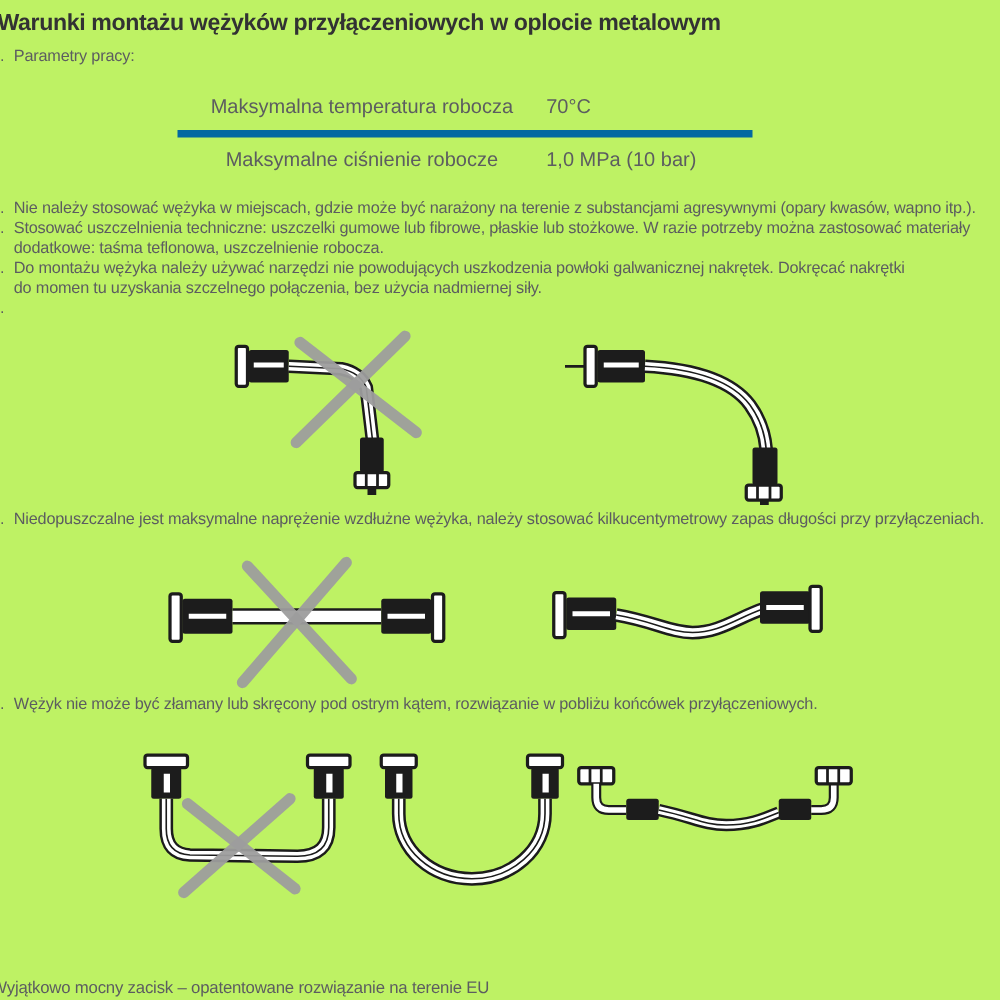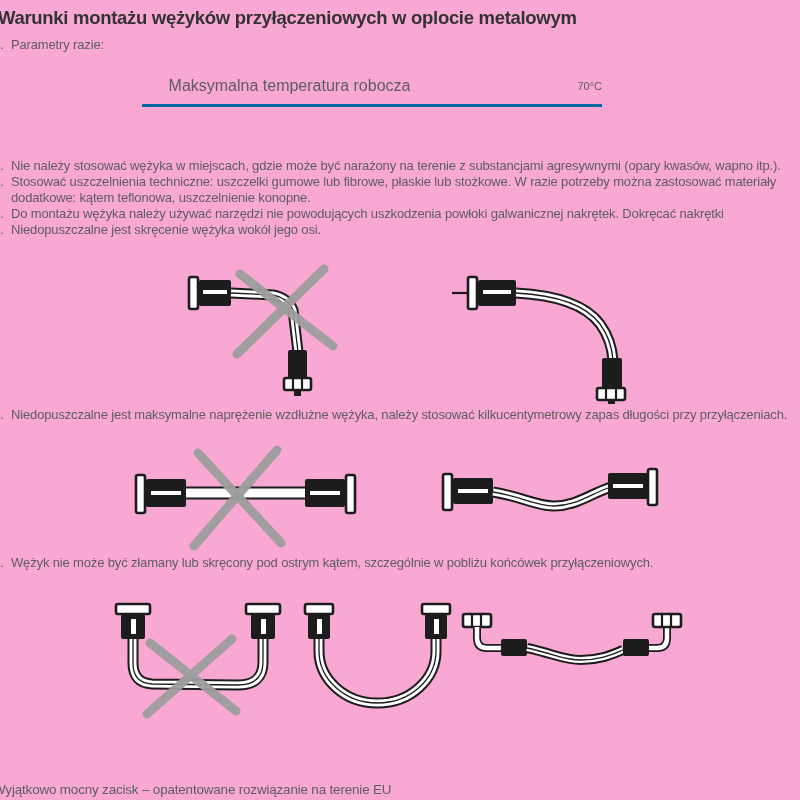--- a/index.html
+++ b/index.html
@@ -8,7 +8,7 @@
     font-family:"Liberation Sans", sans-serif;
     color:#5c5d60;
   }
-  #canvas{position:relative;width:800px;height:800px;overflow:hidden;background:#f9a8d4;}
+  #canvas{position:relative;width:800px;height:800px;overflow:hidden;background:#bef264;}
 
   .title{
     position:absolute;top:7px;left:-2px;margin:0;

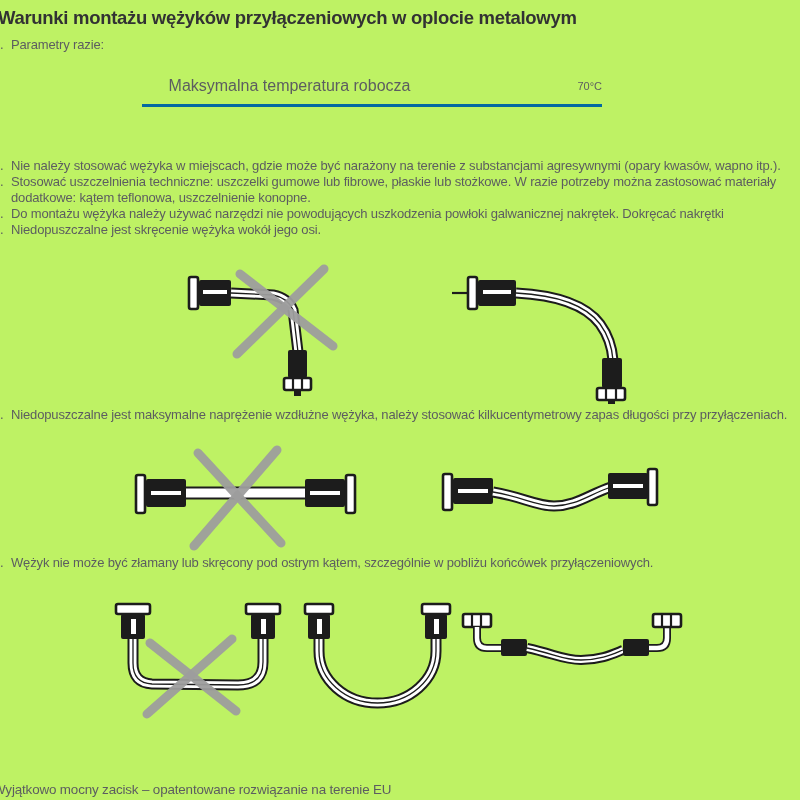--- a/index.html
+++ b/index.html
@@ -65,7 +65,7 @@
 
   <div class="intro line">
     <span class="m">.</span>
-      <span>Parametry razie:</span>
+      <span>Parametry pracy:</span>
   </div>
 
   <div class="params">

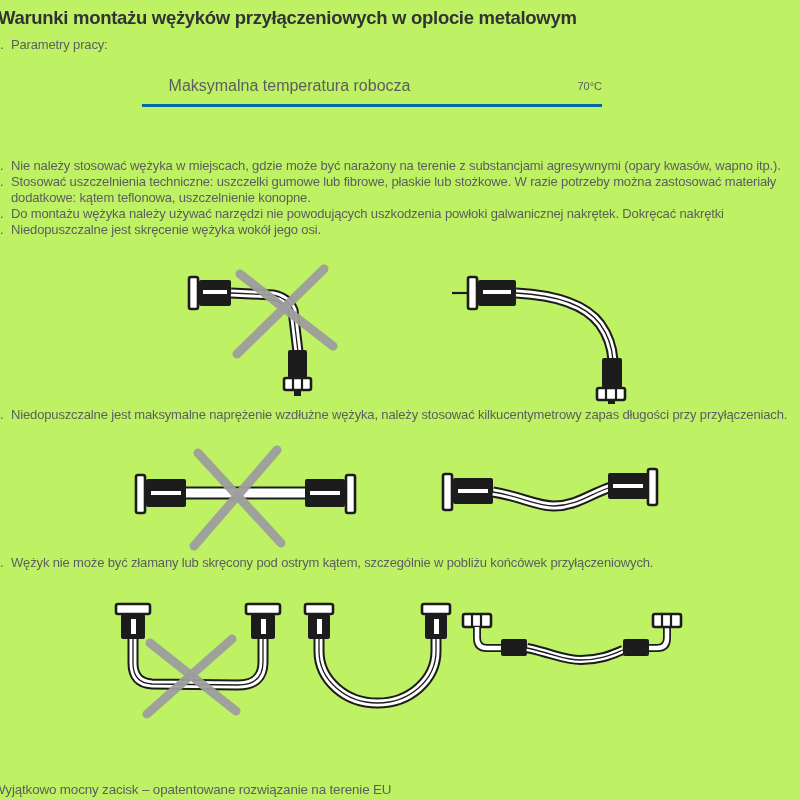--- a/index.html
+++ b/index.html
@@ -22,7 +22,7 @@
 
   .params{position:absolute;top:67px;left:142px;width:460px;}
   .trow{display:flex;align-items:center;height:37px;}
-  .params .trow:first-child{border-bottom:3px solid #0369a1;}
+  .params .trow:first-child{border-bottom:6px solid #0369a1;}
   .tlabel{width:295px;text-align:center;font-size:16px;color:#5c5d60;}
   .tvalue{width:165px;text-align:right;font-size:11px;color:#5c5d60;}
 

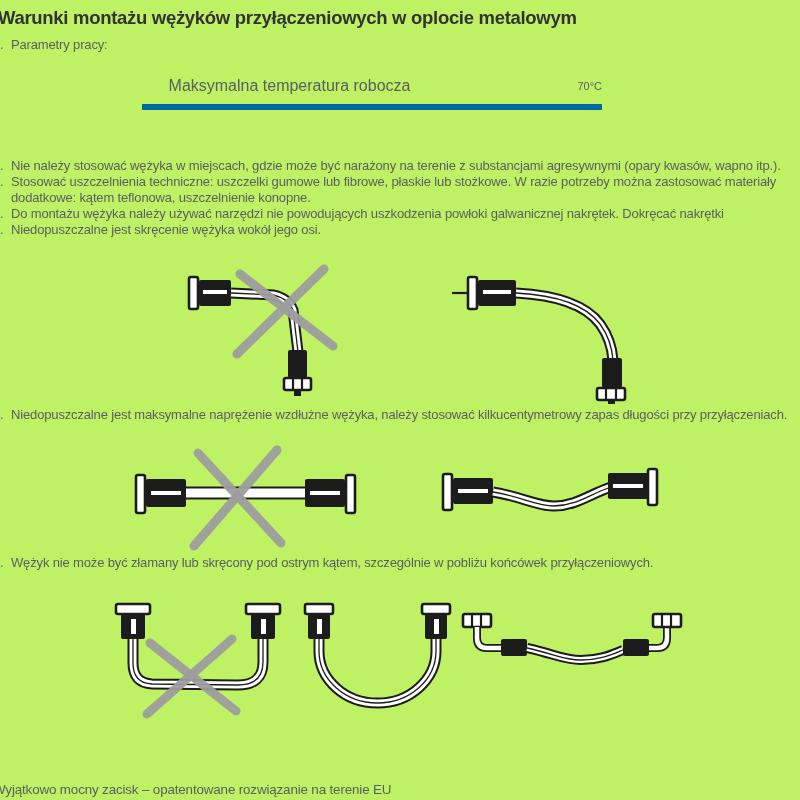--- a/index.html
+++ b/index.html
@@ -24,7 +24,7 @@
   .trow{display:flex;align-items:center;height:37px;}
   .params .trow:first-child{border-bottom:6px solid #0369a1;}
   .tlabel{width:295px;text-align:center;font-size:16px;color:#5c5d60;}
-  .tvalue{width:165px;text-align:right;font-size:11px;color:#5c5d60;}
+  .tvalue{width:165px;text-align:left;font-size:16px;color:#5c5d60;}
 
   .rules{position:absolute;top:158px;left:0;}
   .rule-tension{position:absolute;top:407px;left:0;}

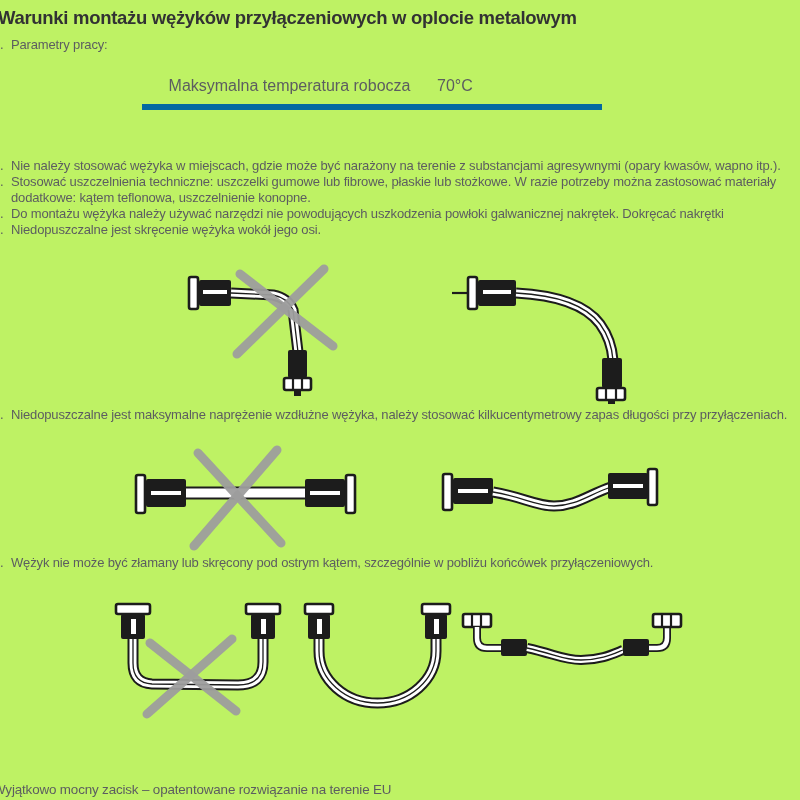--- a/index.html
+++ b/index.html
@@ -74,6 +74,10 @@
       <div class="tlabel">Maksymalna temperatura robocza</div>
       <div class="tvalue">70°C</div>
     </div>
+      <div class="trow">
+      <div class="tlabel">Maksymalne ciśnienie robocze</div>
+      <div class="tvalue">1,0 MPa (10 bar)</div>
+    </div>
     </div>
 
   <div class="rules">

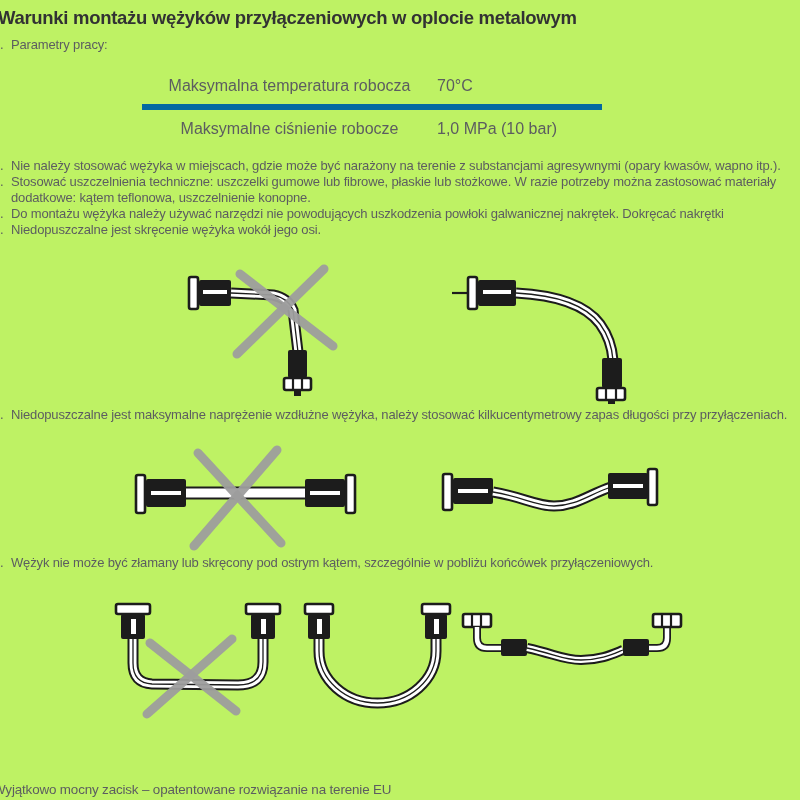--- a/index.html
+++ b/index.html
@@ -92,7 +92,7 @@
     </div>
       <div class="line">
       <span class="m"></span>
-        <span class="t">dodatkowe: kątem teflonowa, uszczelnienie konopne.</span>
+        <span class="t">dodatkowe: taśma teflonowa, uszczelnienie robocza.</span>
     </div>
       <div class="line">
       <span class="m">.</span>

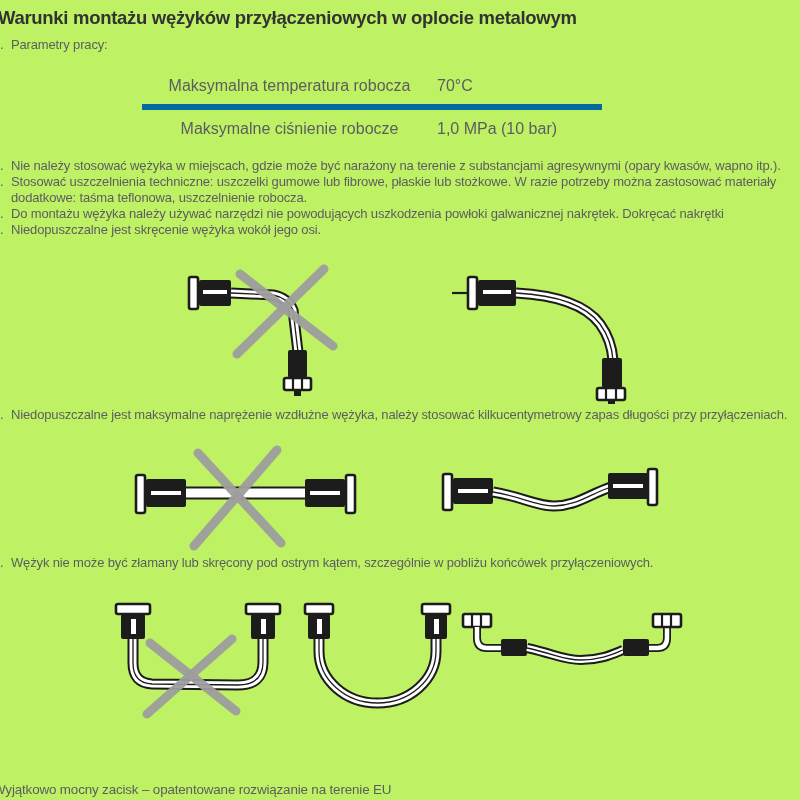--- a/index.html
+++ b/index.html
@@ -99,6 +99,10 @@
         <span class="t">Do montażu wężyka należy używać narzędzi nie powodujących uszkodzenia powłoki galwanicznej nakrętek. Dokręcać nakrętki</span>
     </div>
       <div class="line">
+      <span class="m"></span>
+        <span class="t">do momen tu uzyskania szczelnego połączenia, bez użycia nadmiernej siły.</span>
+    </div>
+      <div class="line">
       <span class="m">.</span>
         <span class="t">Niedopuszczalne jest skręcenie wężyka wokół jego osi.</span>
     </div>

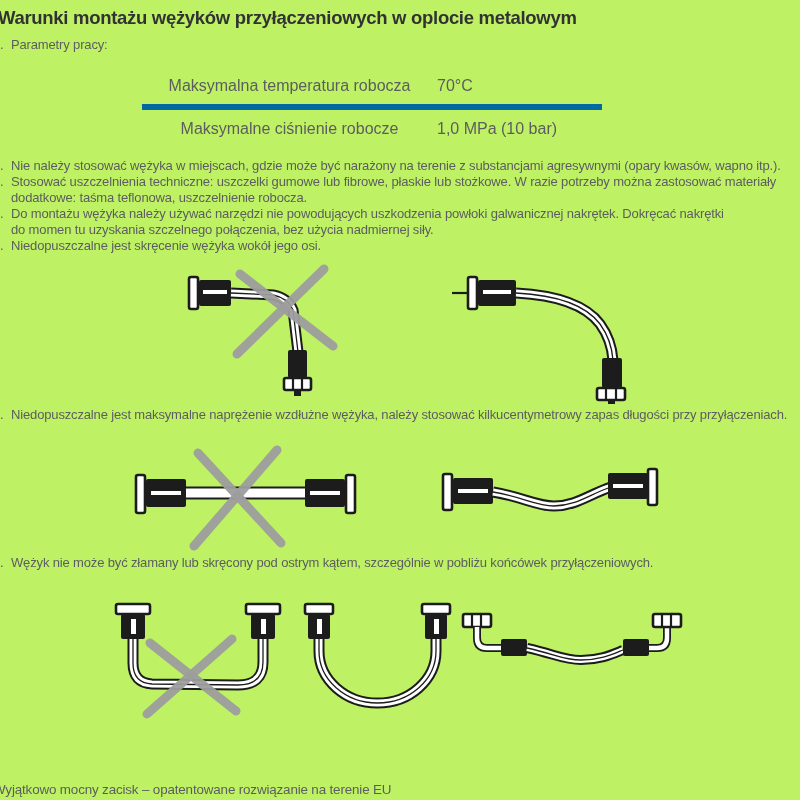--- a/index.html
+++ b/index.html
@@ -104,7 +104,6 @@
     </div>
       <div class="line">
       <span class="m">.</span>
-        <span class="t">Niedopuszczalne jest skręcenie wężyka wokół jego osi.</span>
     </div>
     </div>
 

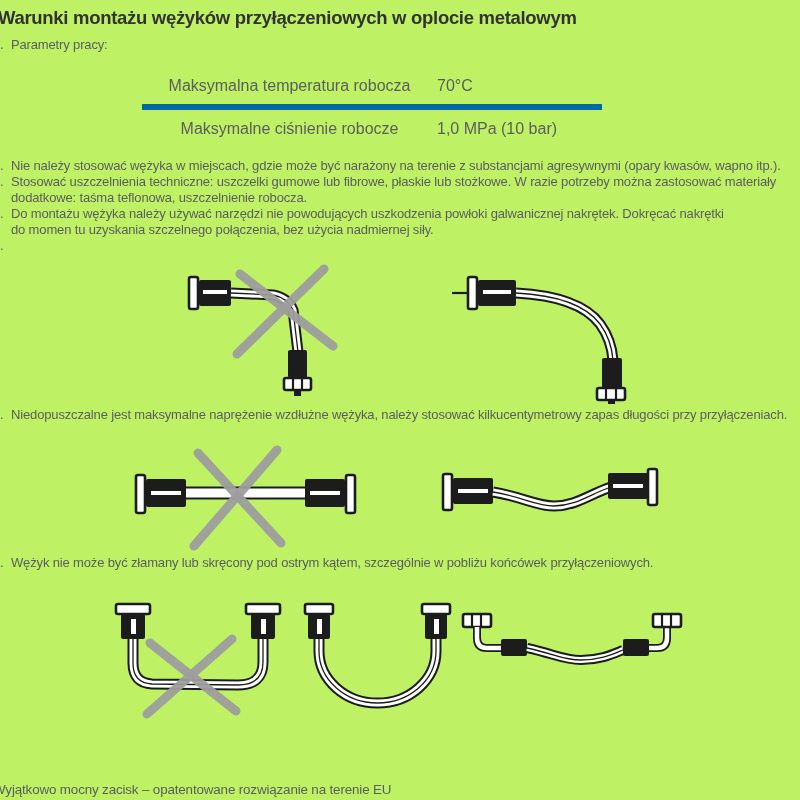--- a/index.html
+++ b/index.html
@@ -203,7 +203,7 @@
 
   <div class="line">
       <span class="m">.</span>
-        <span class="t">Wężyk nie może być złamany lub skręcony pod ostrym kątem, szczególnie w pobliżu końcówek przyłączeniowych.</span>
+        <span class="t">Wężyk nie może być złamany lub skręcony pod ostrym kątem, rozwiązanie w pobliżu końcówek przyłączeniowych.</span>
     </div>
     </div>
 

